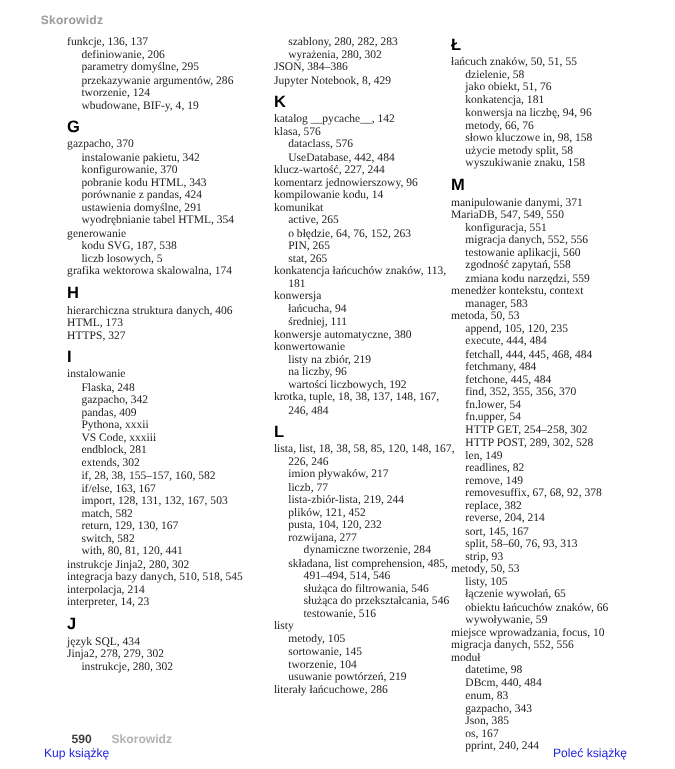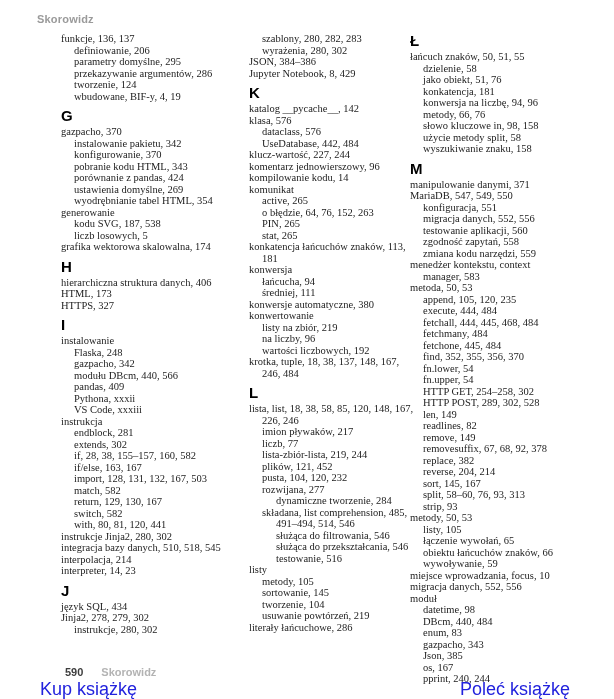--- a/index.html
+++ b/index.html
@@ -65,7 +65,7 @@
     <div class="line i1">konfigurowanie, 370</div>
     <div class="line i1">pobranie kodu HTML, 343</div>
     <div class="line i1">porównanie z pandas, 424</div>
-    <div class="line i1">ustawienia domyślne, 269</div>
+    <div class="line i1">ustawienia domyślne, 291</div>
     <div class="line i1">wyodrębnianie tabel HTML, 354</div>
     <div class="line i0">generowanie</div>
     <div class="line i1">kodu SVG, 187, 538</div>

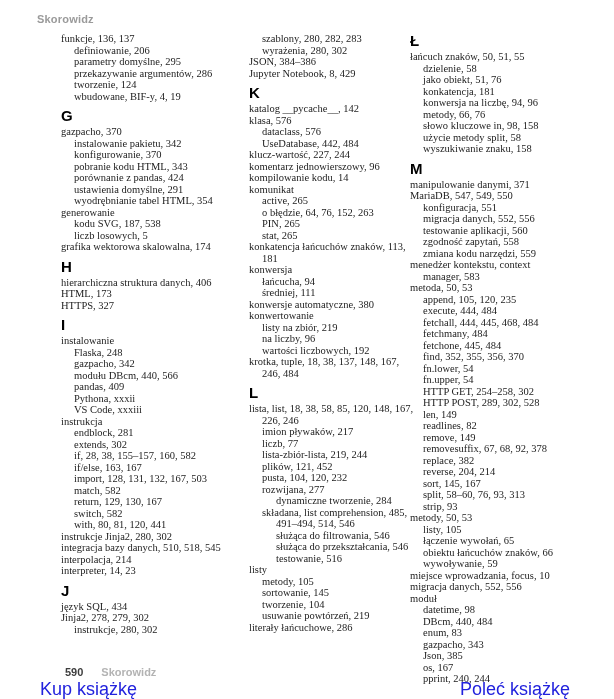--- a/index.html
+++ b/index.html
@@ -79,7 +79,6 @@
     <div class="line i0">instalowanie</div>
     <div class="line i1">Flaska, 248</div>
     <div class="line i1">gazpacho, 342</div>
-    <div class="line i1">modułu DBcm, 440, 566</div>
     <div class="line i1">pandas, 409</div>
     <div class="line i1">Pythona, xxxii</div>
     <div class="line i1">VS Code, xxxiii</div>

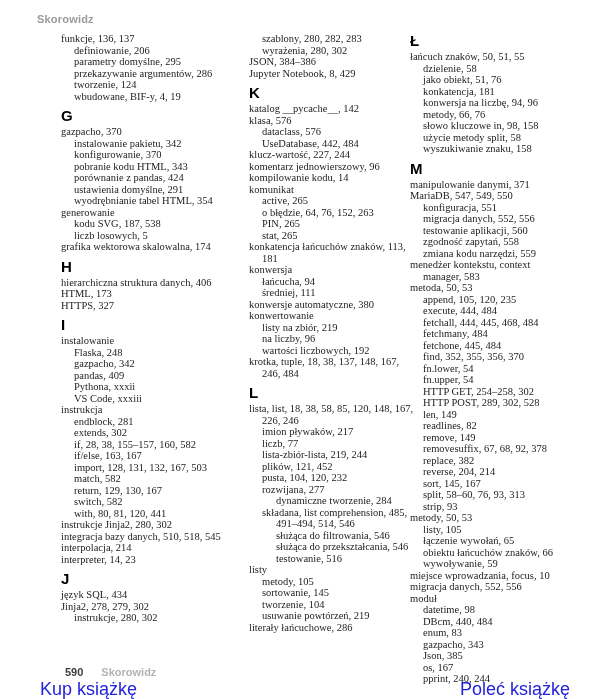--- a/index.html
+++ b/index.html
@@ -82,7 +82,6 @@
     <div class="line i1">pandas, 409</div>
     <div class="line i1">Pythona, xxxii</div>
     <div class="line i1">VS Code, xxxiii</div>
-    <div class="line i0">instrukcja</div>
     <div class="line i1">endblock, 281</div>
     <div class="line i1">extends, 302</div>
     <div class="line i1">if, 28, 38, 155–157, 160, 582</div>

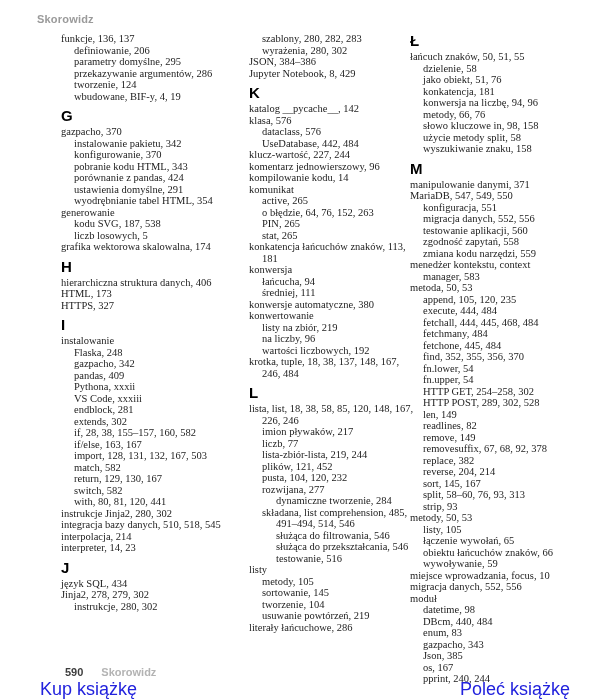--- a/index.html
+++ b/index.html
@@ -42,7 +42,7 @@
   .footer-link {
     position: absolute; top: 679px;
     font-family: "Liberation Sans", sans-serif;
-    font-size: 18px; color: #2222dd; text-decoration: none; cursor: pointer;
+    font-size: 11px; color: #2222dd; text-decoration: none; cursor: pointer;
   }
   .footer-link.left  { left: 40px; }
   .footer-link.right { right: 44px; }

